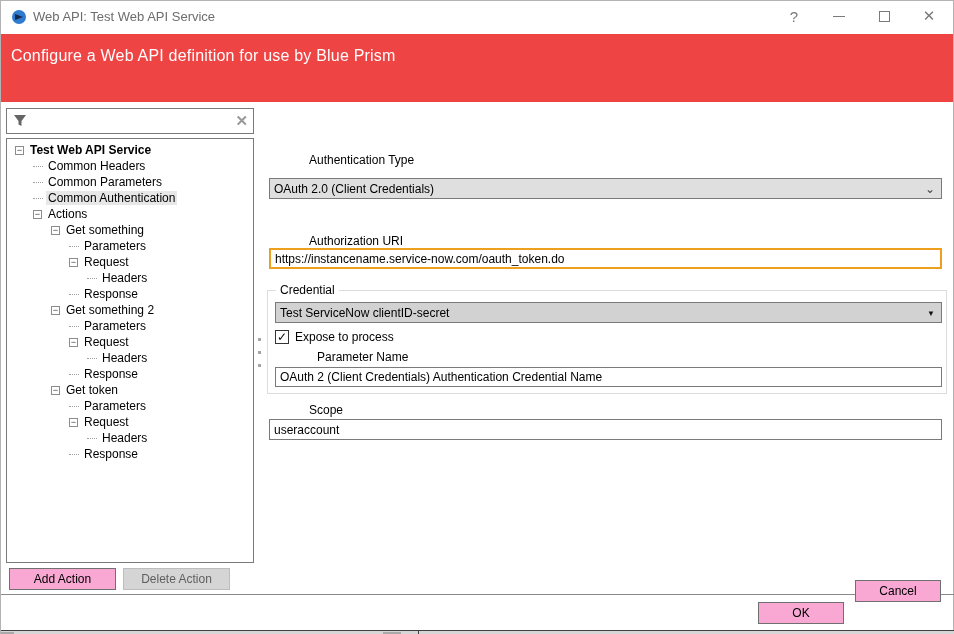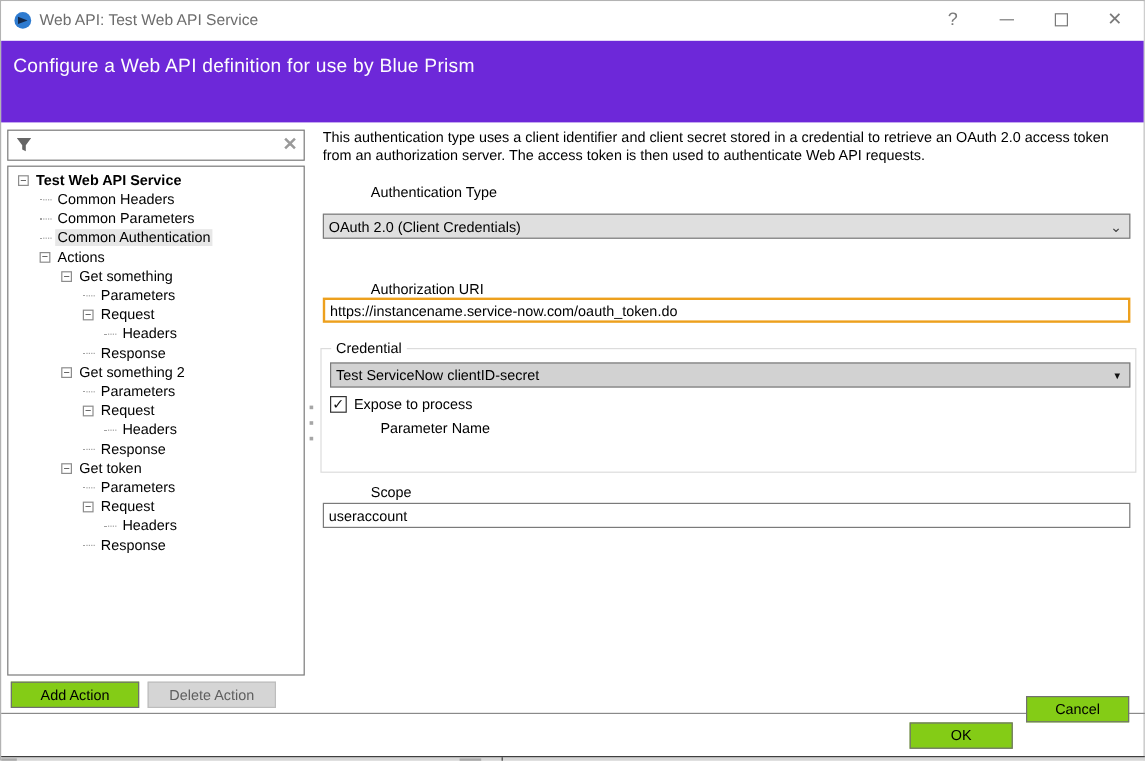--- a/index.html
+++ b/index.html
@@ -20,7 +20,7 @@
   .min-glyph { width:12px; height:0; border-top:1px solid #7a7a7a; display:inline-block; }
 
   
-  .header { position:absolute; left:0; top:33px; width:100%; height:68px; background:#6d28d9; }
+  .header { position:absolute; left:0; top:33px; width:100%; height:68px; background:#ef4444; }
   .header-title { position:absolute; left:10px; top:13px; color:#fdfdfd; font-size:16px; font-weight:400; letter-spacing:0.2px; }
 
   

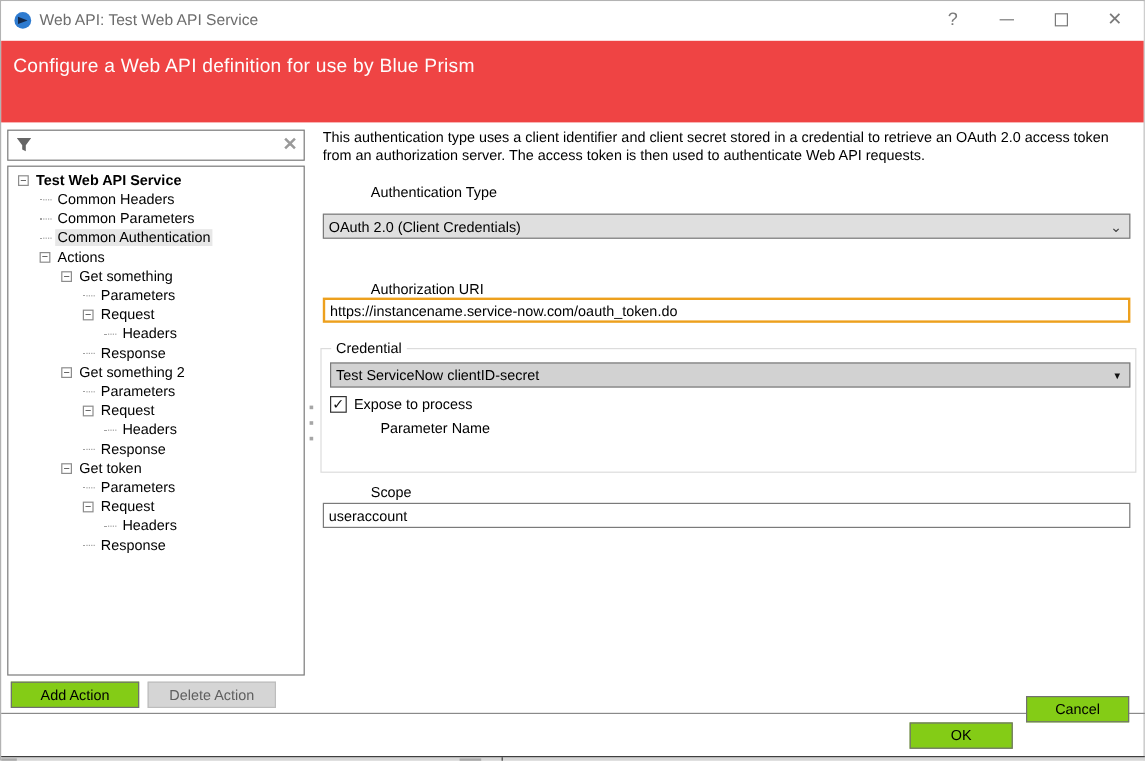--- a/index.html
+++ b/index.html
@@ -198,7 +198,6 @@
   <div class="grip-dot" style="top:350px"></div>
   <div class="grip-dot" style="top:363px"></div>
 
-  <div class="description">This authentication type uses a client identifier and client secret stored in a credential to retrieve an OAuth 2.0 access token from an authorization server. The access token is then used to authenticate Web API requests.</div>
 
   <div class="fieldlabel" style="left:268px; top:152px;">Authentication Type</div>
   <div class="combo auth">

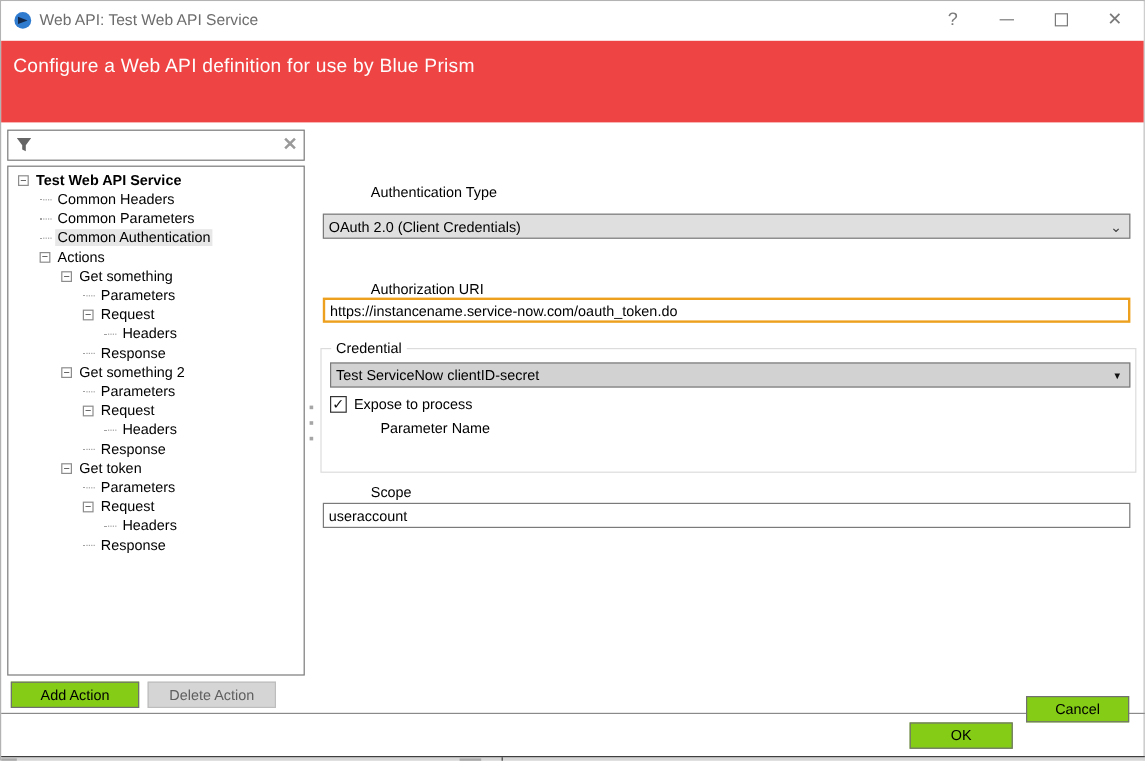--- a/index.html
+++ b/index.html
@@ -220,6 +220,7 @@
     <span class="checklabel">Expose to process</span>
   </div>
   <div class="fieldlabel" style="left:276px; top:349px;">Parameter Name</div>
+  <input class="textbox param" value="OAuth 2 (Client Credentials) Authentication Credential Name" style="">
 
   <div class="fieldlabel" style="left:268px; top:402px;">Scope</div>
   <input class="textbox scope" value="useraccount" style="">

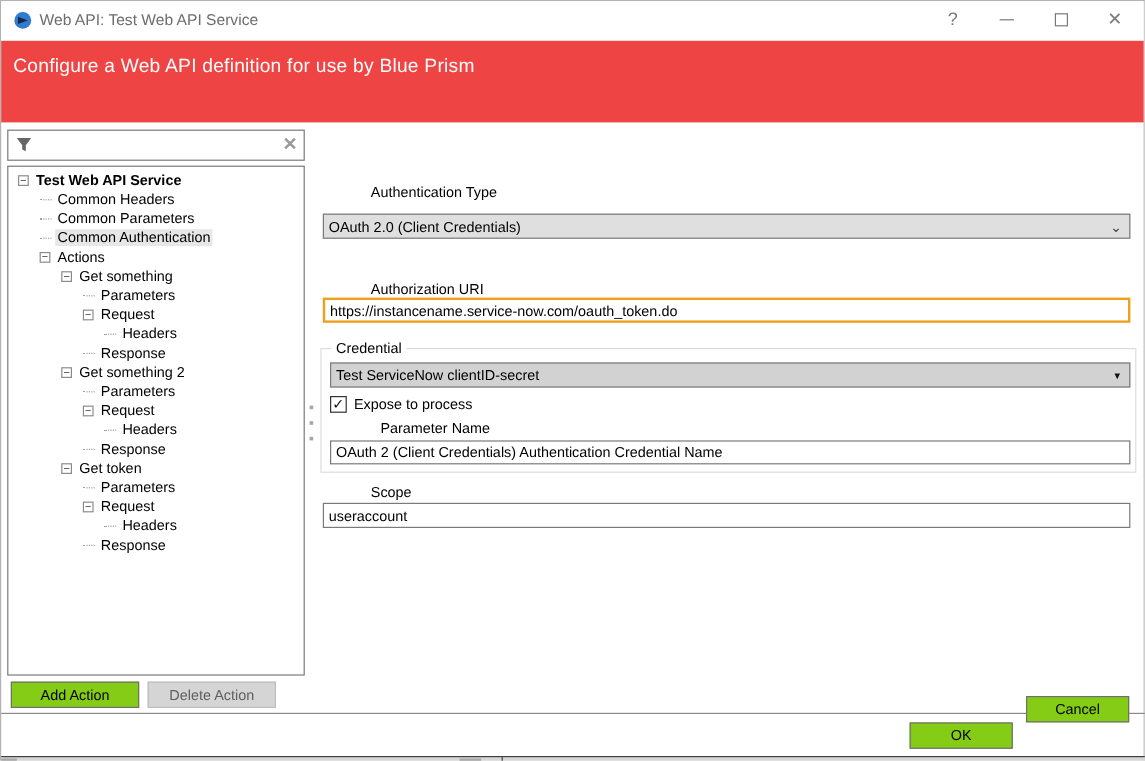--- a/index.html
+++ b/index.html
@@ -37,7 +37,7 @@
   .trow.root .tlabel { font-weight:bold; }
   .trow.selected .tlabel { background:#e7e7e7; }
 
-  .btn { position:absolute; height:22px; border:1px solid #707070; background:#84cc16; font-size:12px; font-family:"Liberation Sans", sans-serif; color:#000; text-align:center; line-height:20px; }
+  .btn { position:absolute; height:22px; border:1px solid #707070; background:#f9a8d4; font-size:12px; font-family:"Liberation Sans", sans-serif; color:#000; text-align:center; line-height:20px; }
   .btn.add { left:8px; top:567px; width:107px; }
   .btn.del { left:122px; top:567px; width:107px; background:#d5d5d5; border-color:#bdbdbd; color:#5f5f5f; }
 

